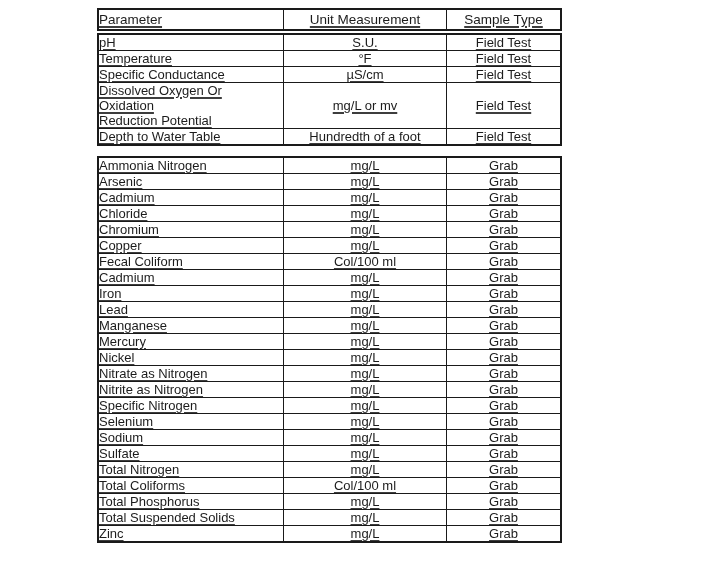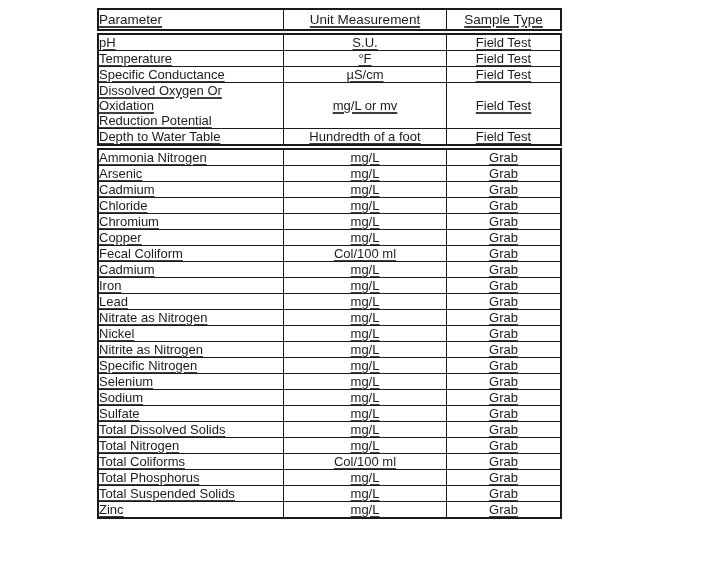--- a/index.html
+++ b/index.html
@@ -38,7 +38,7 @@
     white-space: nowrap;
   }
   .gap2 { margin-top: 2px; }
-  .gap3 { margin-top: 2px; }
+  .gap3 { margin-top: 10px; }
   td.c1 { width: 184px; text-align: left; padding-left: 7px; }
   td.c2 { width: 162px; text-align: center; }
   td.c3 { width: 113px; text-align: center; border-radius: 6px; }

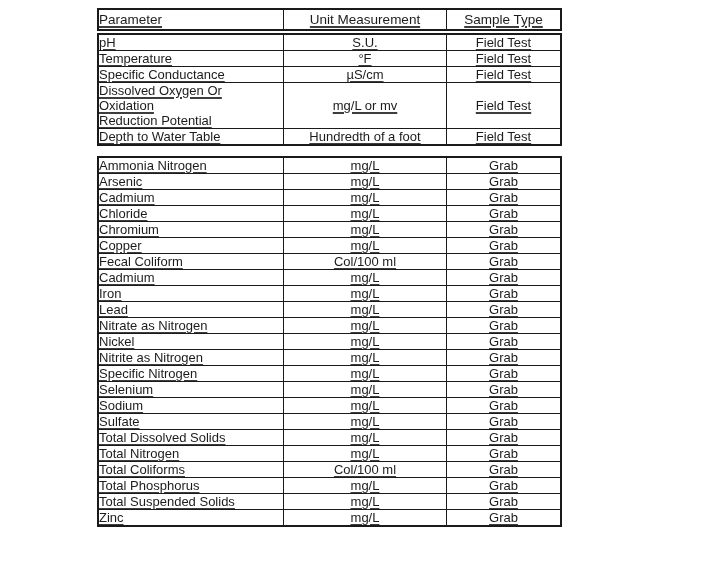--- a/index.html
+++ b/index.html
@@ -161,6 +161,11 @@
       <td class="c3"><span class="u">Grab</span></td>
     </tr>
     <tr>
+      <td class="c1"><span class="u">Manganese</span></td>
+      <td class="c2"><span class="u">mg/L</span></td>
+      <td class="c3"><span class="u">Grab</span></td>
+    </tr>
+    <tr>
       <td class="c1"><span class="u">Nitrate as Nitrogen</span></td>
       <td class="c2"><span class="u">mg/L</span></td>
       <td class="c3"><span class="u">Grab</span></td>

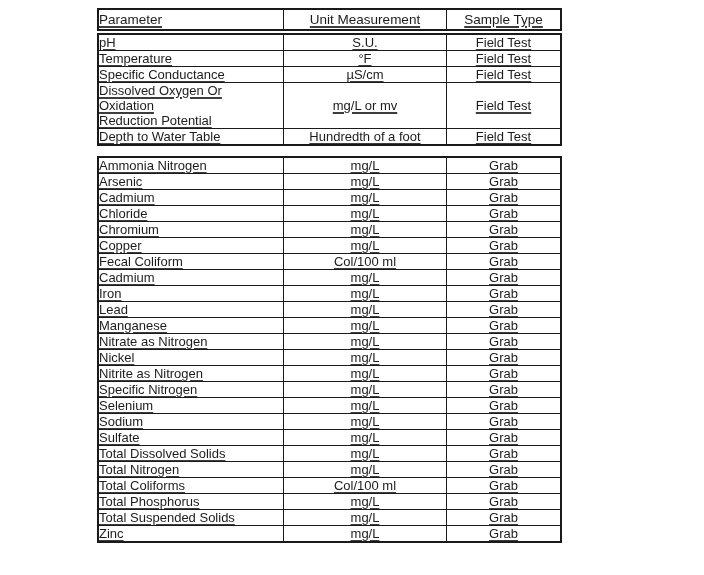--- a/index.html
+++ b/index.html
@@ -166,6 +166,11 @@
       <td class="c3"><span class="u">Grab</span></td>
     </tr>
     <tr>
+      <td class="c1"><span class="u">Mercury</span></td>
+      <td class="c2"><span class="u">mg/L</span></td>
+      <td class="c3"><span class="u">Grab</span></td>
+    </tr>
+    <tr>
       <td class="c1"><span class="u">Nitrate as Nitrogen</span></td>
       <td class="c2"><span class="u">mg/L</span></td>
       <td class="c3"><span class="u">Grab</span></td>

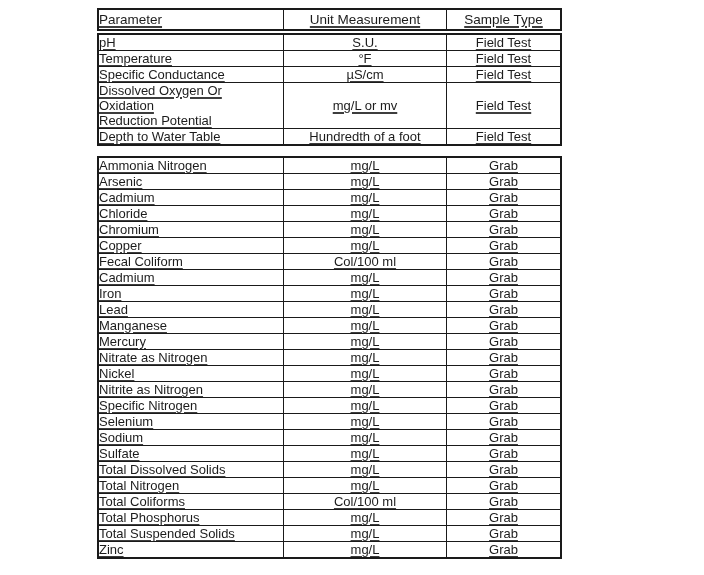--- a/index.html
+++ b/index.html
@@ -171,12 +171,12 @@
       <td class="c3"><span class="u">Grab</span></td>
     </tr>
     <tr>
+      <td class="c1"><span class="u">Nickel</span></td>
+      <td class="c2"><span class="u">mg/L</span></td>
+      <td class="c3"><span class="u">Grab</span></td>
+    </tr>
+    <tr>
       <td class="c1"><span class="u">Nitrate as Nitrogen</span></td>
-      <td class="c2"><span class="u">mg/L</span></td>
-      <td class="c3"><span class="u">Grab</span></td>
-    </tr>
-    <tr>
-      <td class="c1"><span class="u">Nickel</span></td>
       <td class="c2"><span class="u">mg/L</span></td>
       <td class="c3"><span class="u">Grab</span></td>
     </tr>

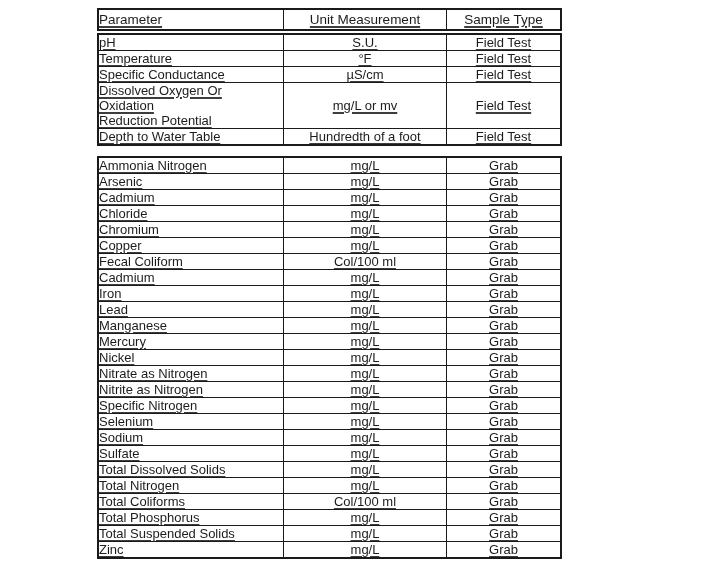--- a/index.html
+++ b/index.html
@@ -206,11 +206,6 @@
       <td class="c3"><span class="u">Grab</span></td>
     </tr>
     <tr>
-      <td class="c1"><span class="u">Total Dissolved Solids</span></td>
-      <td class="c2"><span class="u">mg/L</span></td>
-      <td class="c3"><span class="u">Grab</span></td>
-    </tr>
-    <tr>
       <td class="c1"><span class="u">Total Nitrogen</span></td>
       <td class="c2"><span class="u">mg/L</span></td>
       <td class="c3"><span class="u">Grab</span></td>

